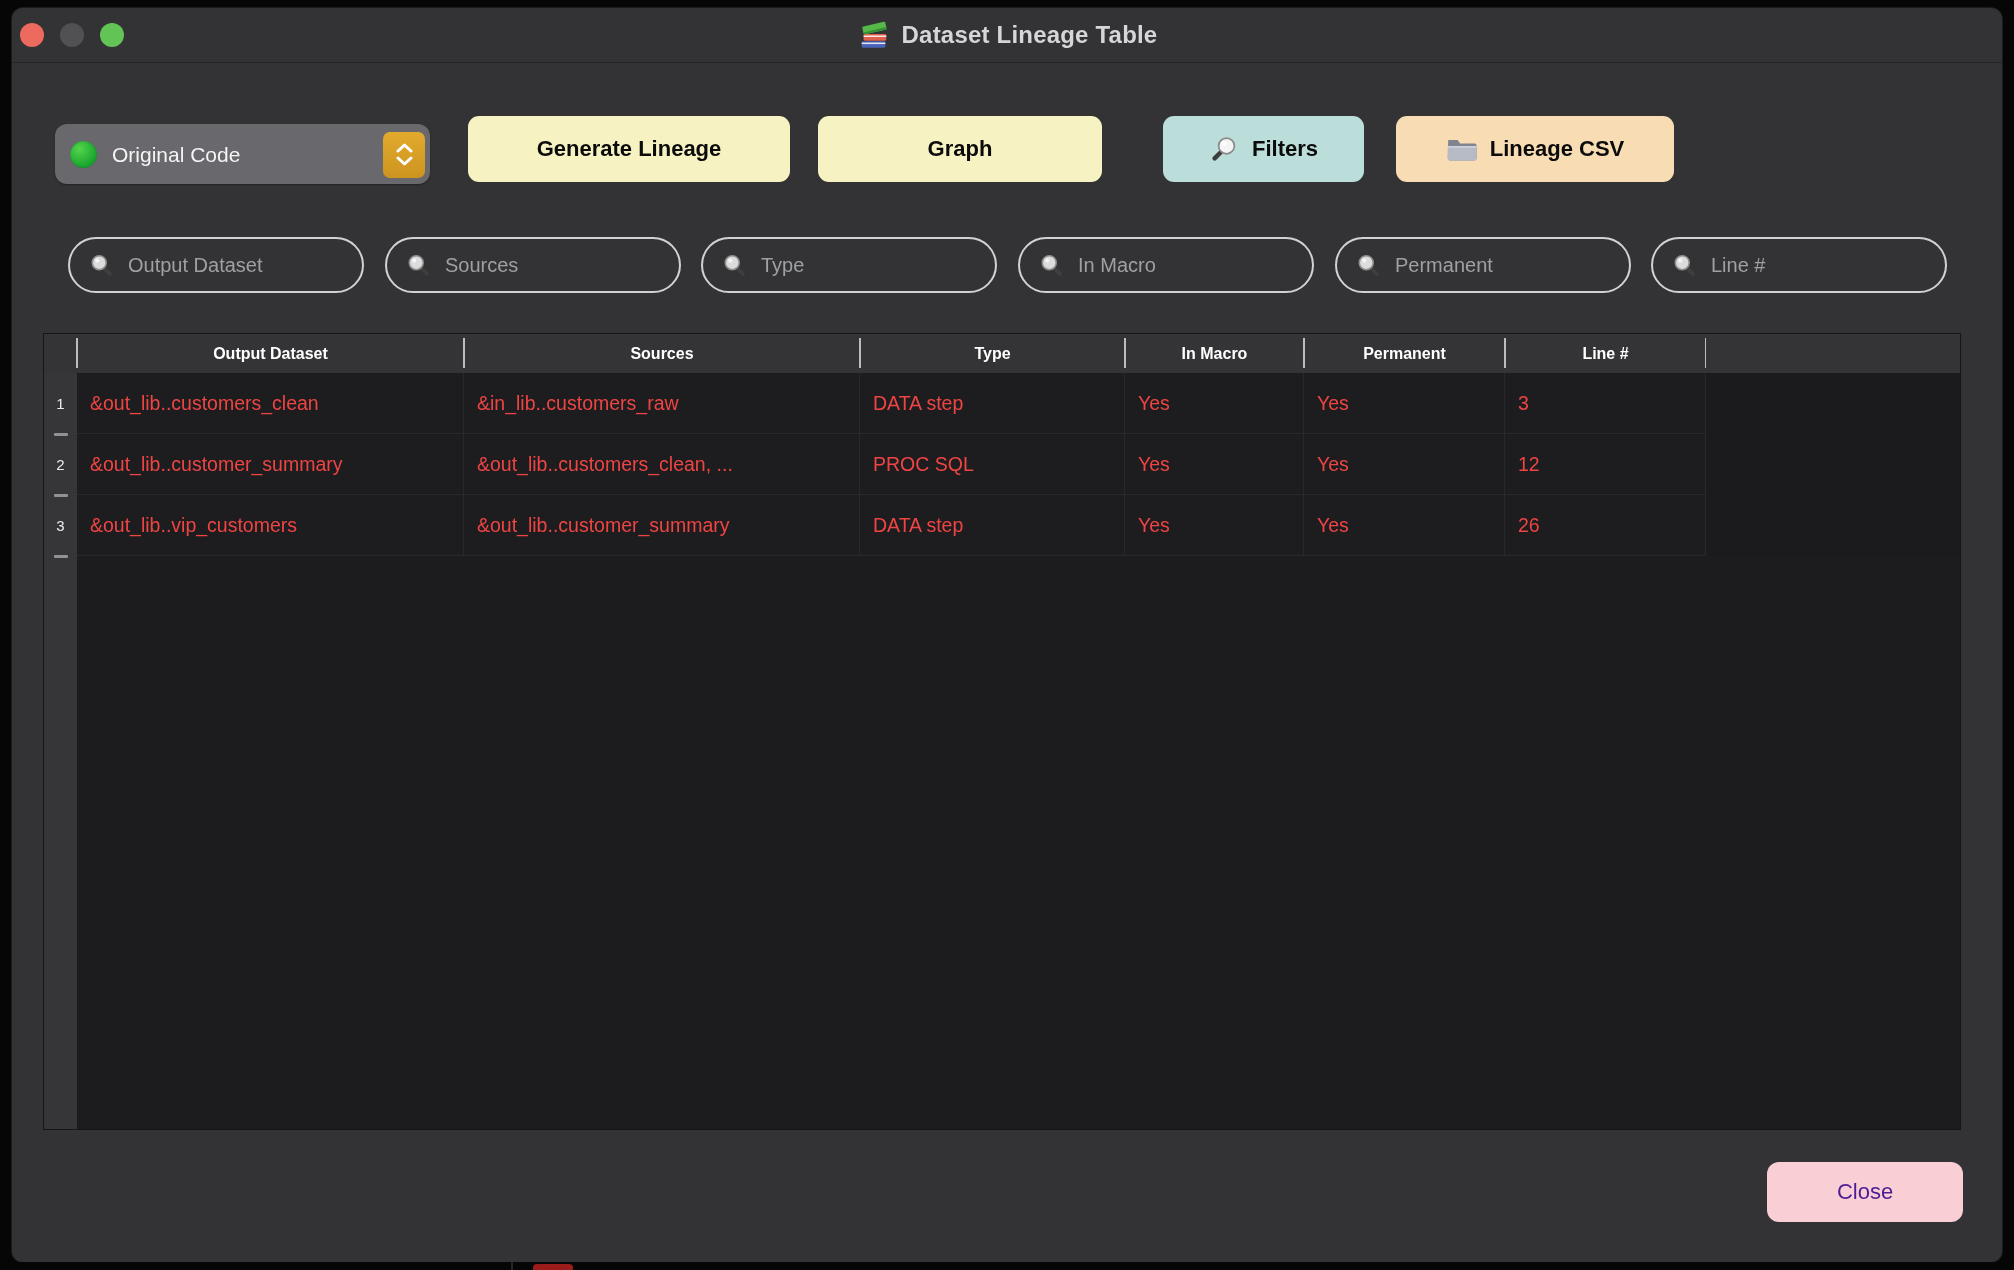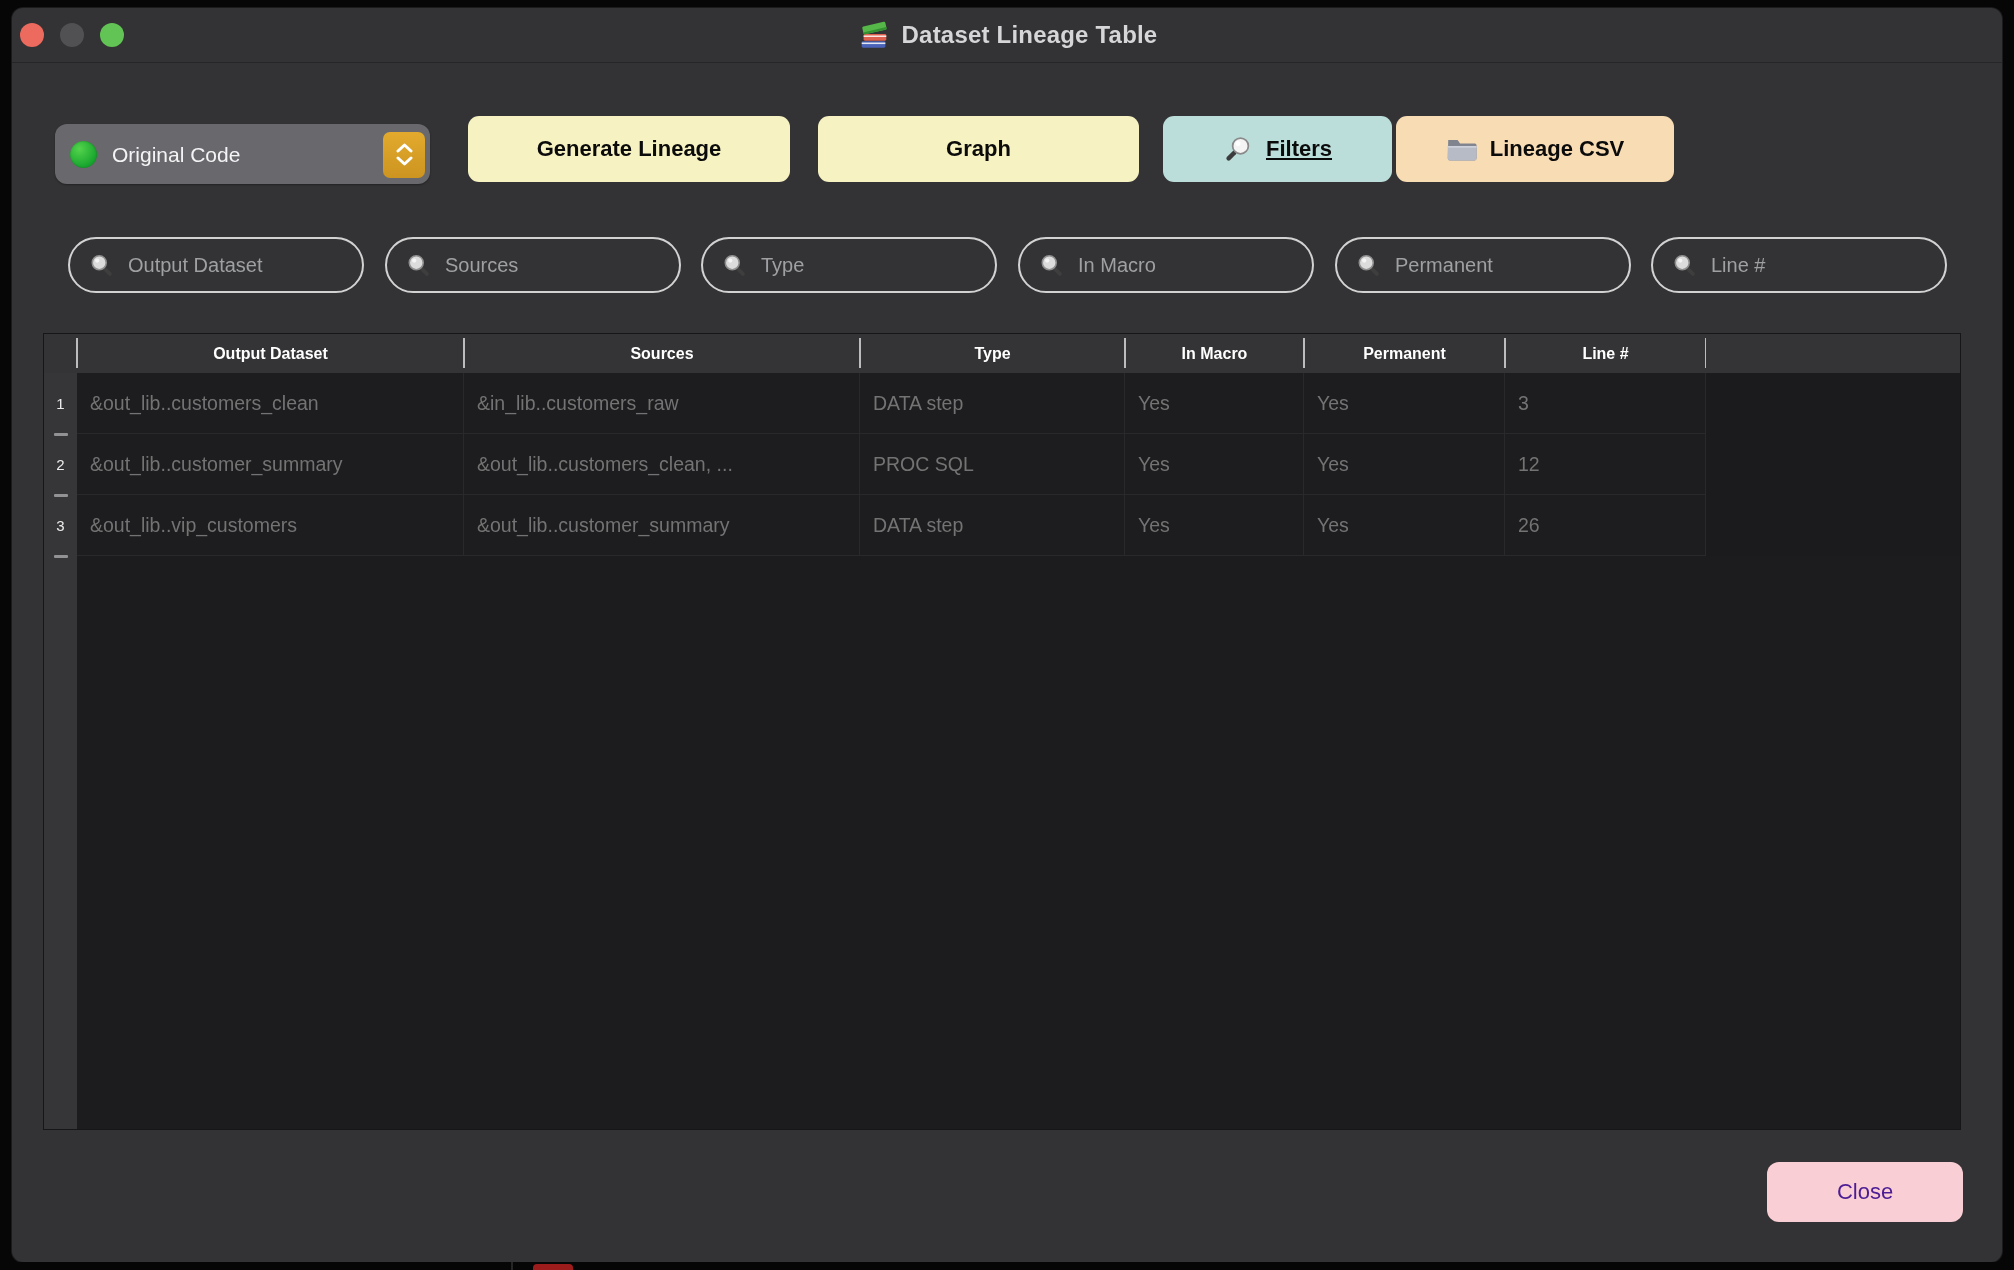--- a/index.html
+++ b/index.html
@@ -54,7 +54,7 @@
     font-family:inherit;font-size:22px;font-weight:700;color:#0b0b0b;cursor:pointer;
   }
   .btn-generate{left:456px;width:322px;background:#f6f2c1;text-align:center;}
-  .btn-graph{left:806px;width:321px;background:#f6f2c1;}
+  .btn-graph{left:806px;width:284px;background:#f6f2c1;}
   .btn-filters{left:1151px;width:229px;background:#bcdedb;text-decoration:underline;}
   .btn-export{left:1384px;width:278px;background:#f8dcb4;}
   

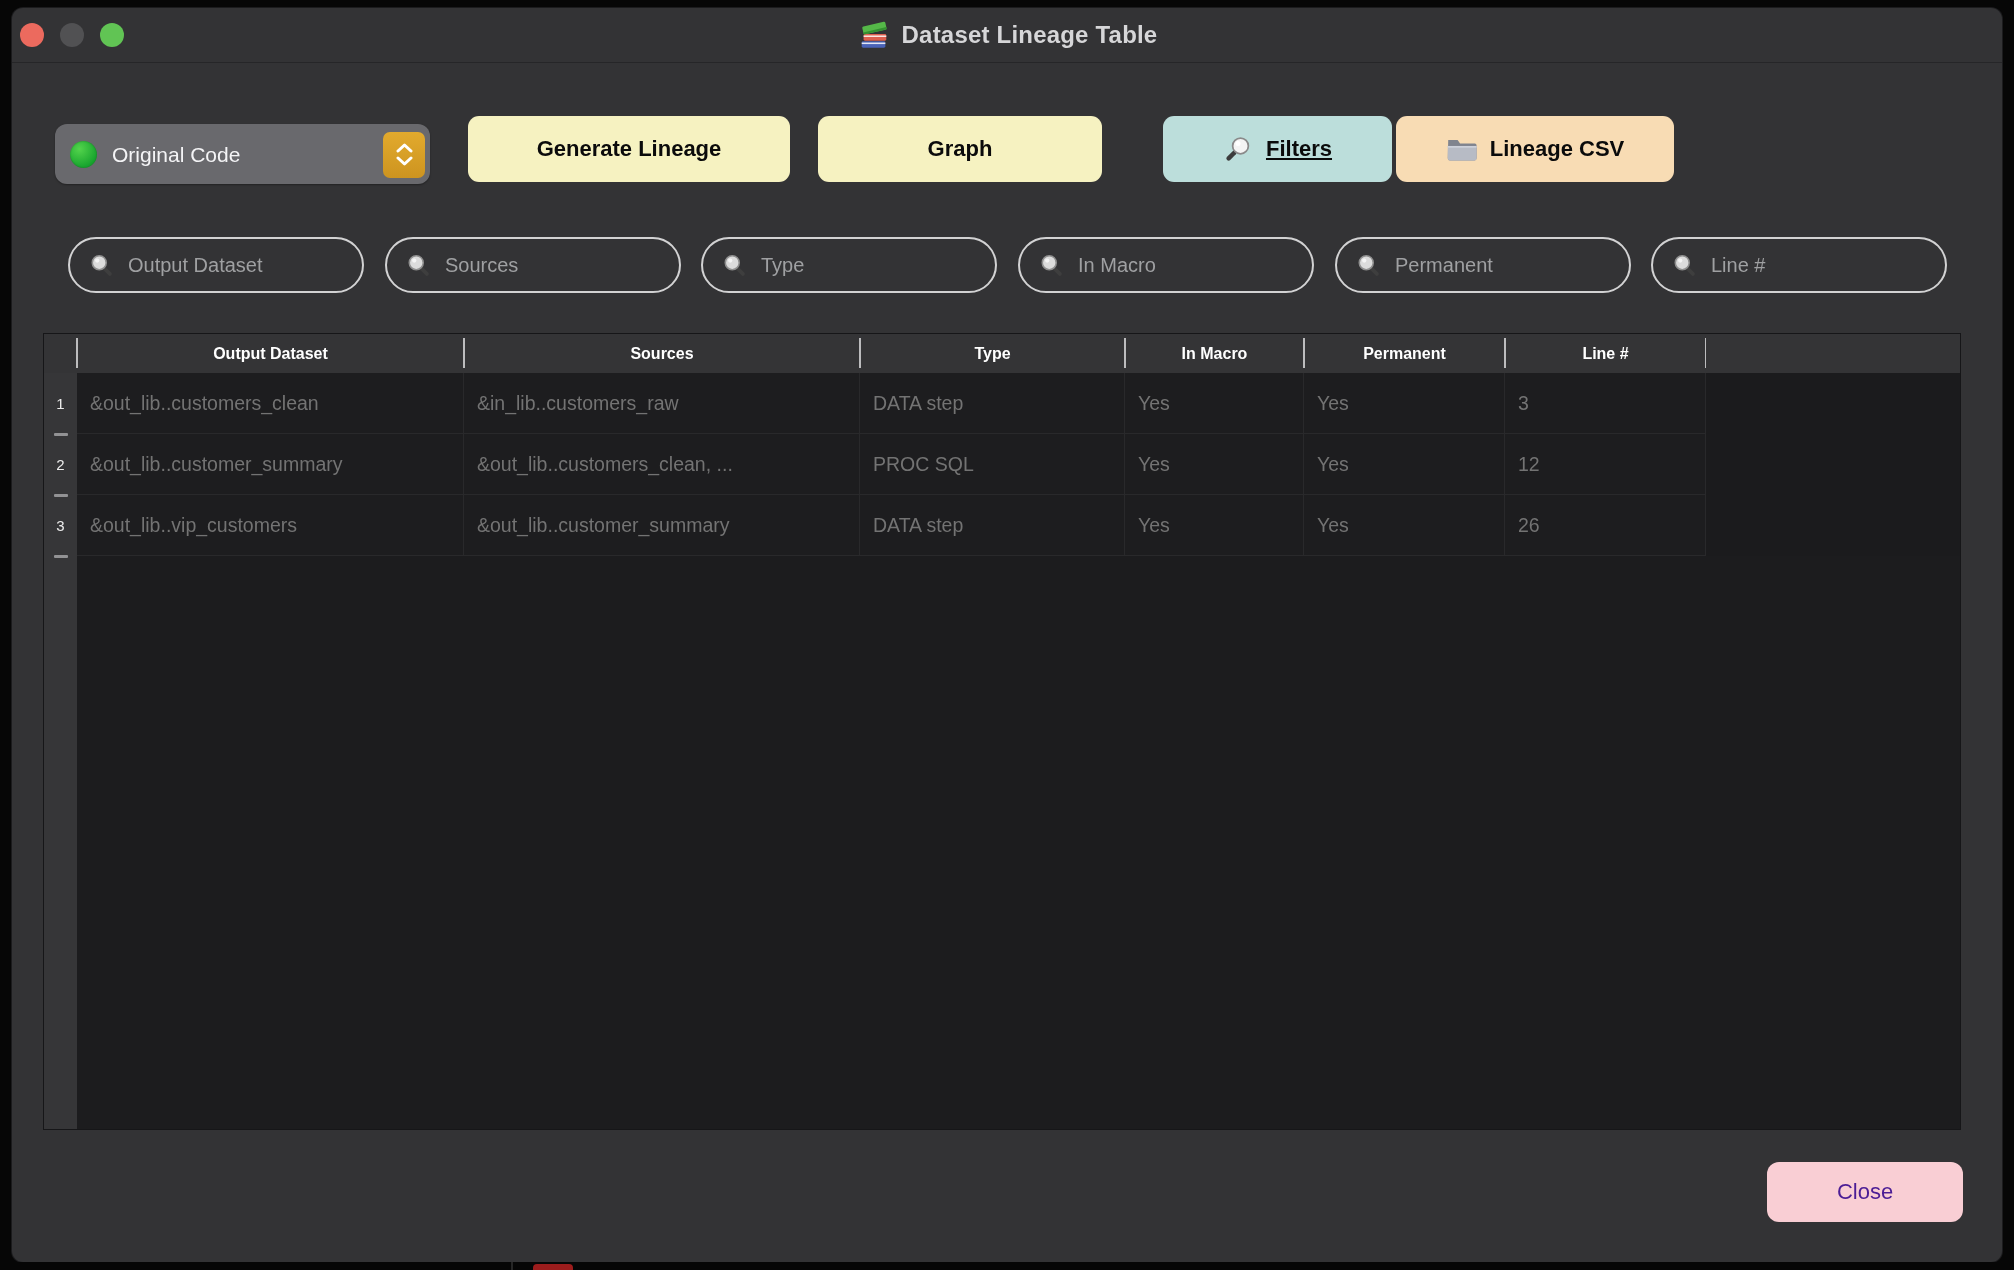--- a/index.html
+++ b/index.html
@@ -55,7 +55,7 @@
   }
   .btn-generate{left:456px;width:322px;background:#f6f2c1;text-align:center;}
   .btn-graph{left:806px;width:284px;background:#f6f2c1;}
-  .btn-filters{left:1151px;width:229px;background:#bcdedb;text-decoration:underline;}
+  .btn-filters{left:1151px;width:201px;background:#bcdedb;}
   .btn-export{left:1384px;width:278px;background:#f8dcb4;}
   
   .pill{

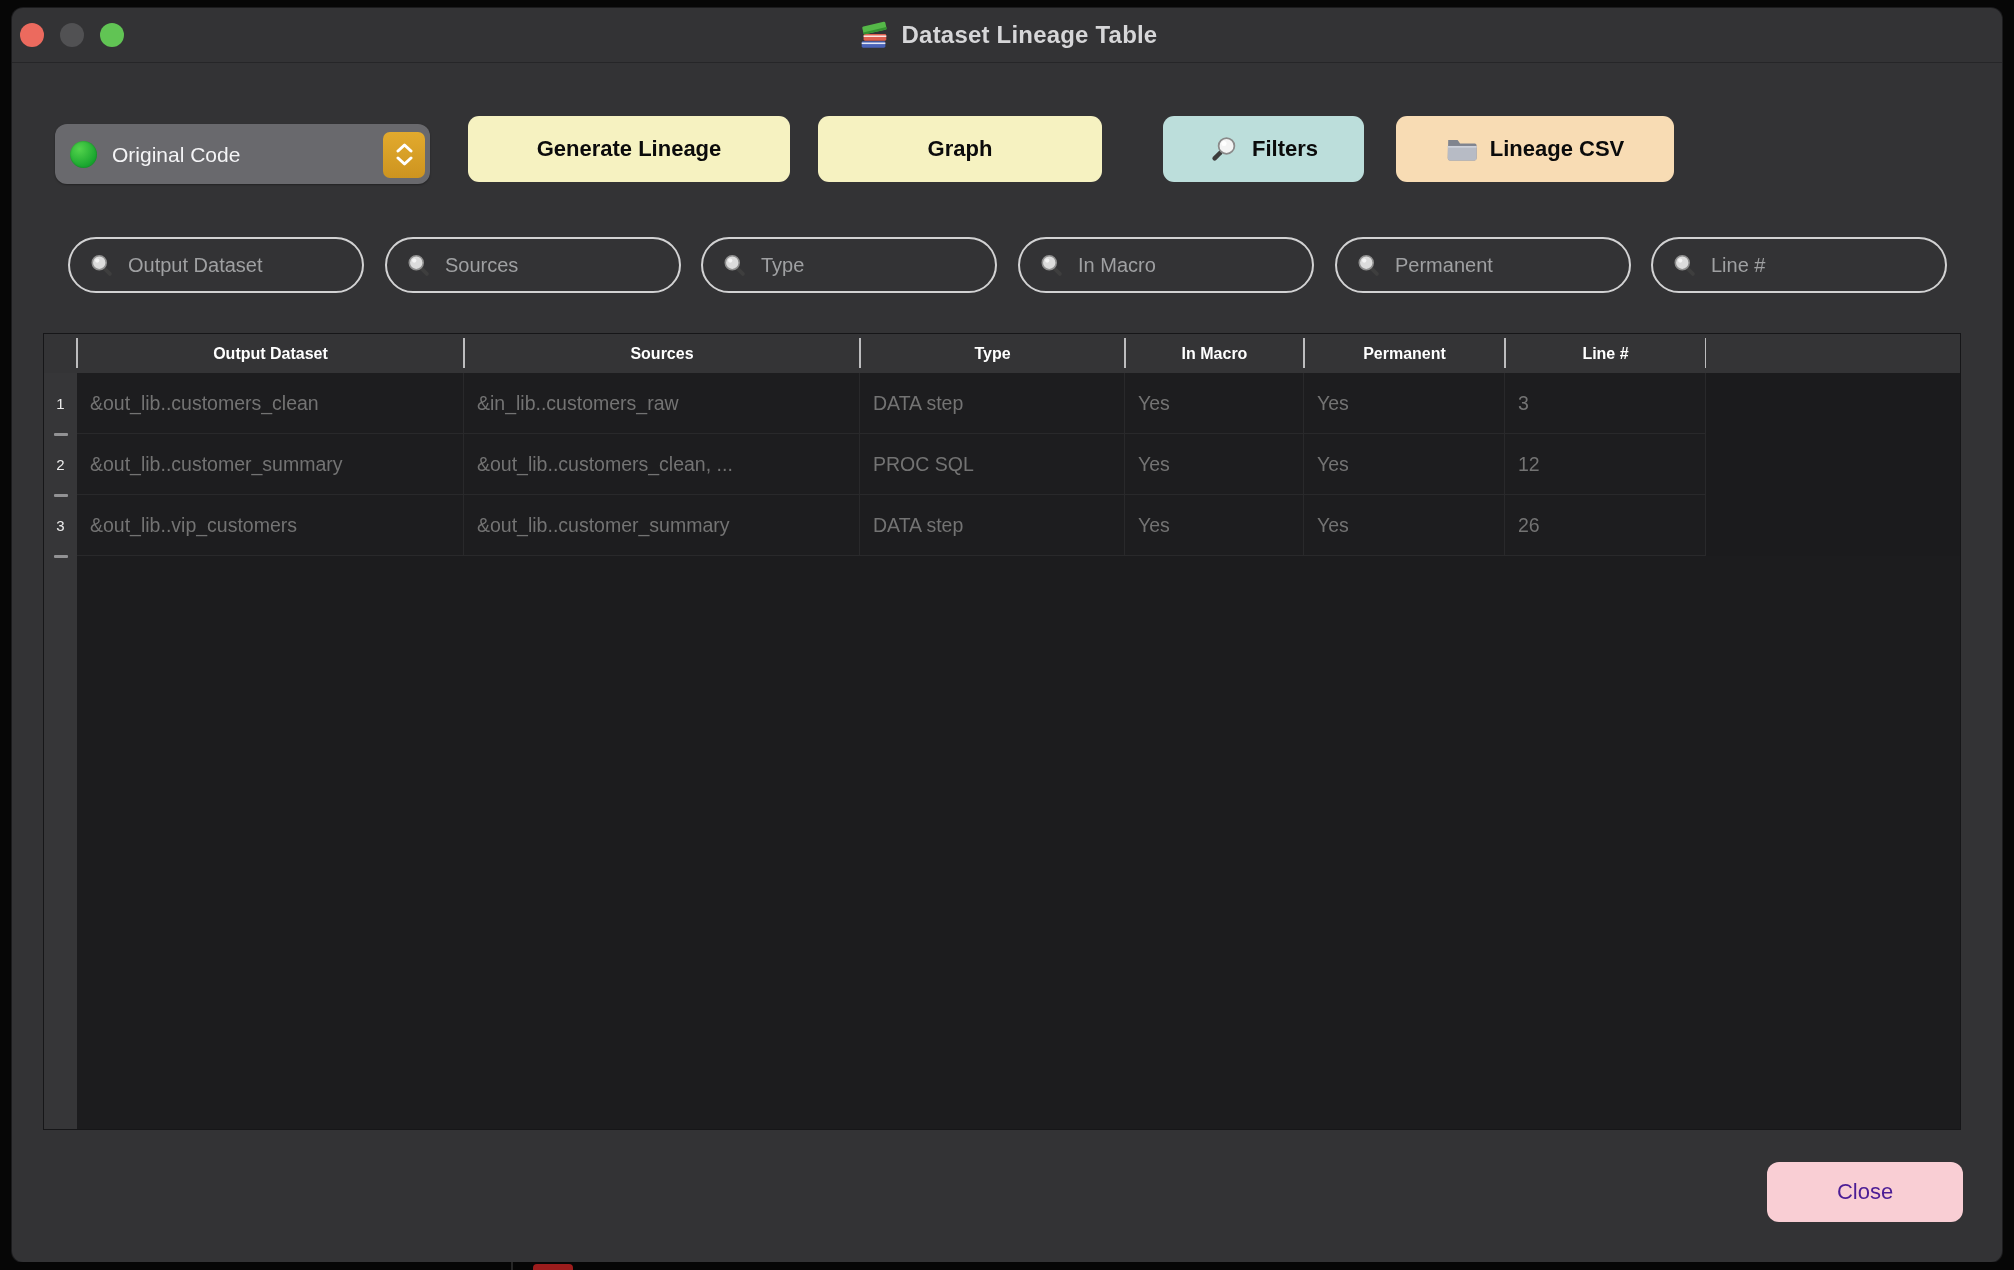--- a/index.html
+++ b/index.html
@@ -98,7 +98,7 @@
   }
   .cell{
     background:#1d1d1f;display:flex;align-items:center;
-    padding-left:13px;font-size:19.5px;color:#737373;
+    padding-left:13px;font-size:19.5px;color:#ef4444;
     border-right:1px solid #29292b;border-bottom:1px solid #29292b;
     white-space:nowrap;overflow:hidden;
   }

